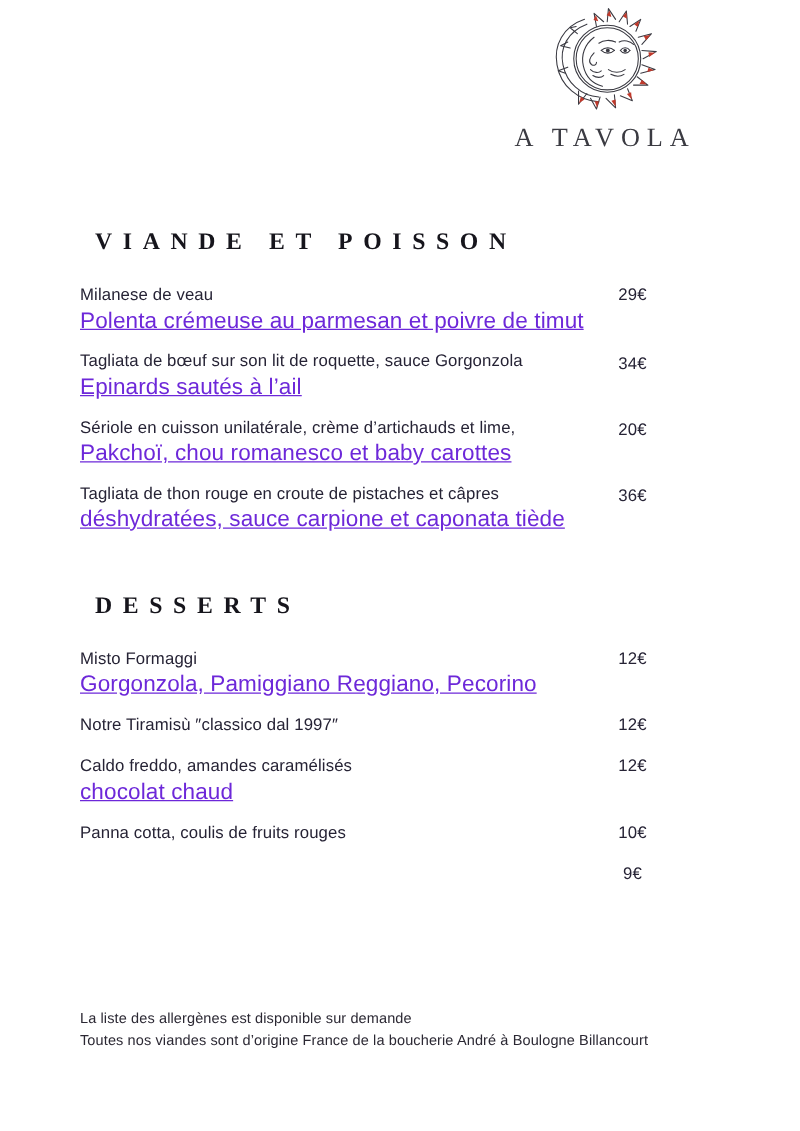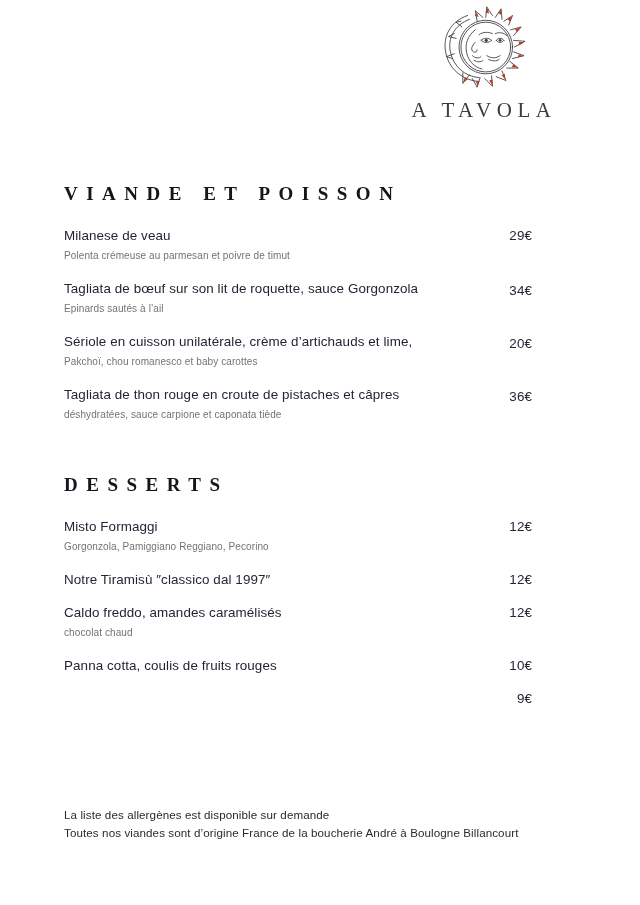--- a/index.html
+++ b/index.html
@@ -64,7 +64,7 @@
     font-weight: 700;
     letter-spacing: 8.5px;
     color: #16151c;
-    margin: 0 0 21px 0;
+    margin: 0 0 21px 12px;
     white-space: nowrap;
   }
 

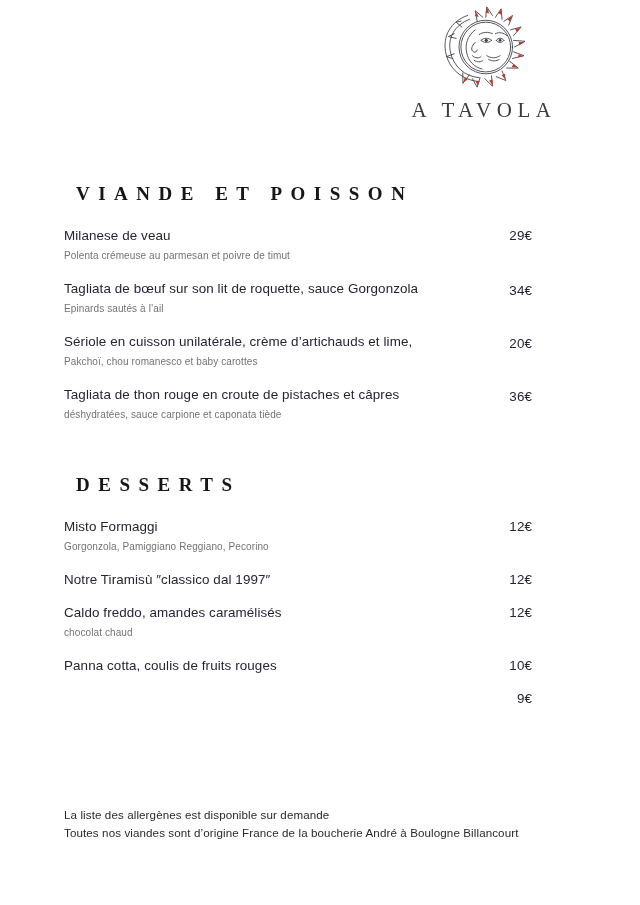--- a/index.html
+++ b/index.html
@@ -98,7 +98,7 @@
   .item-price {
     flex: 0 0 auto;
     width: 52px;
-    text-align: right;
+    text-align: center;
     font-size: 13.4px;
     line-height: 20px;
     color: #262335;

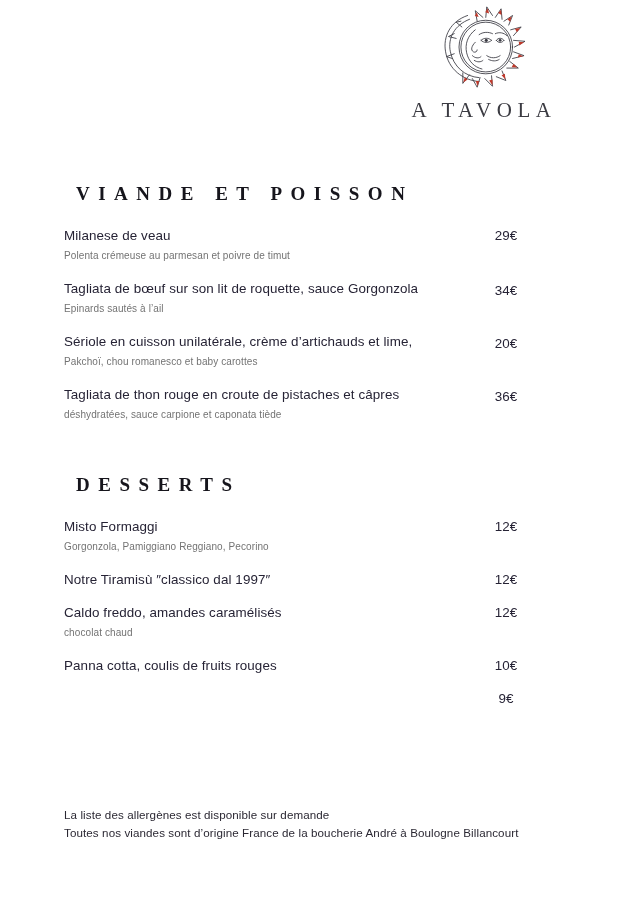--- a/index.html
+++ b/index.html
@@ -89,11 +89,12 @@
     white-space: pre-line;
   }
   .item-desc {
-    font-size: 10px;
+    font-size: 18px;
     line-height: 20px;
-    color: #737373;
+    color: #6d28d9;
     letter-spacing: 0.1px;
     white-space: pre-line;
+    text-decoration: underline;
   }
   .item-price {
     flex: 0 0 auto;

